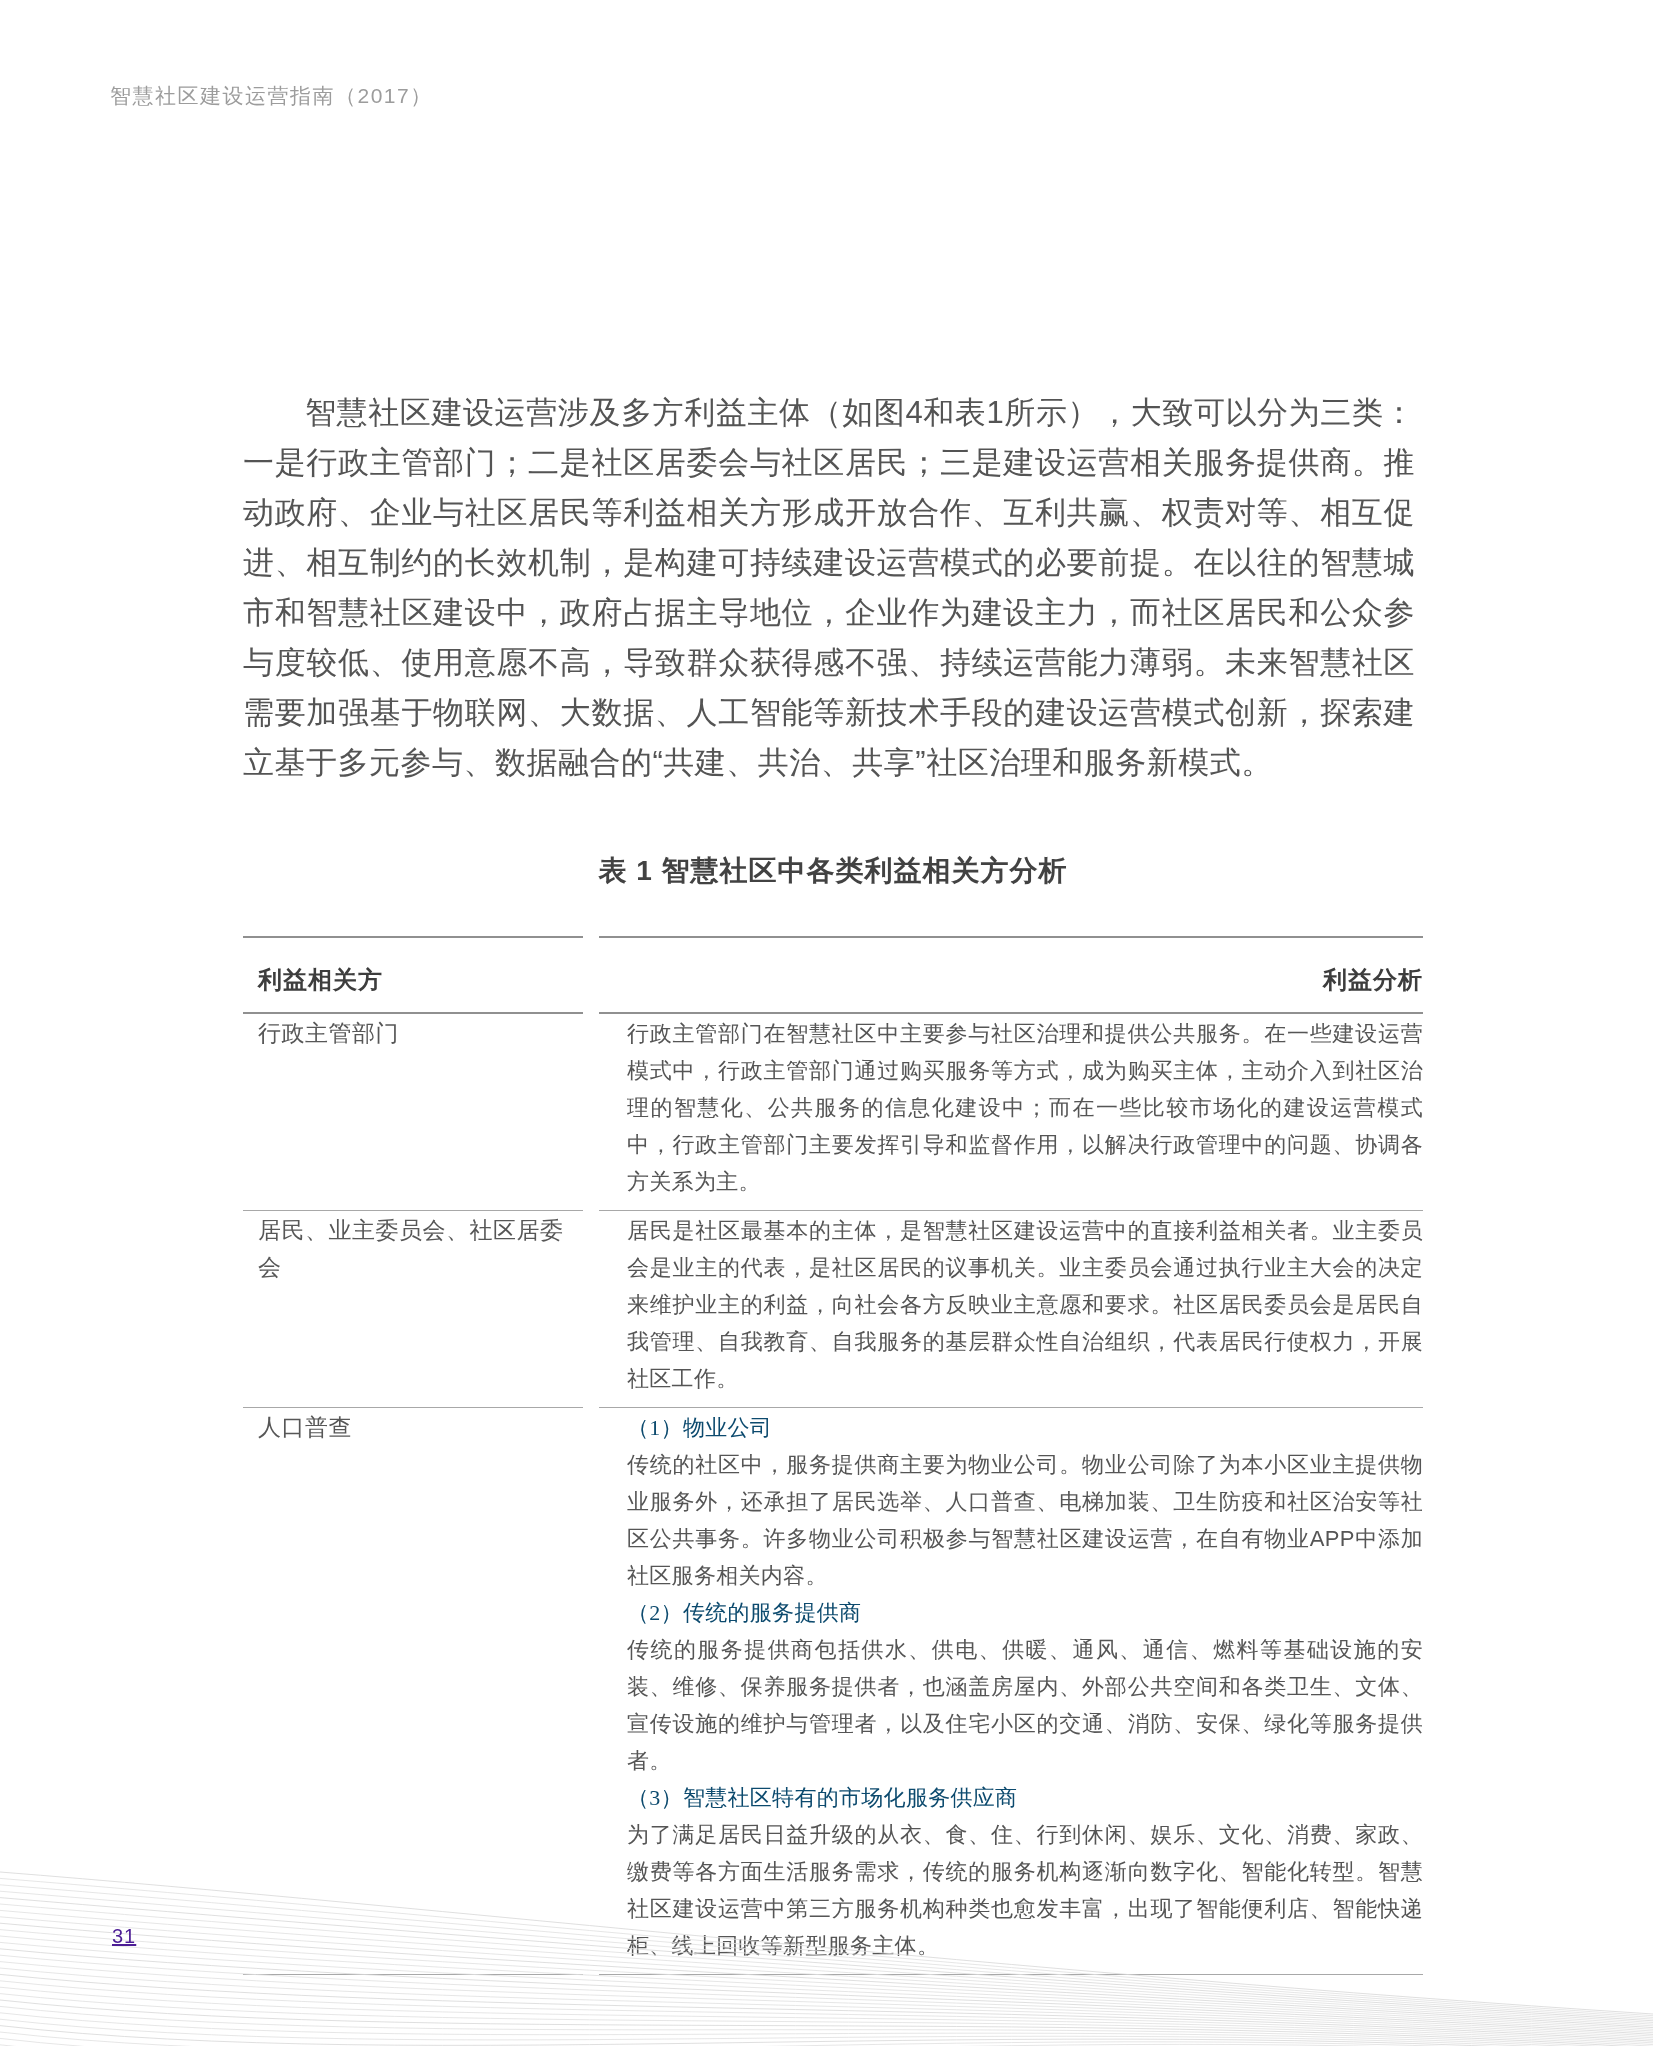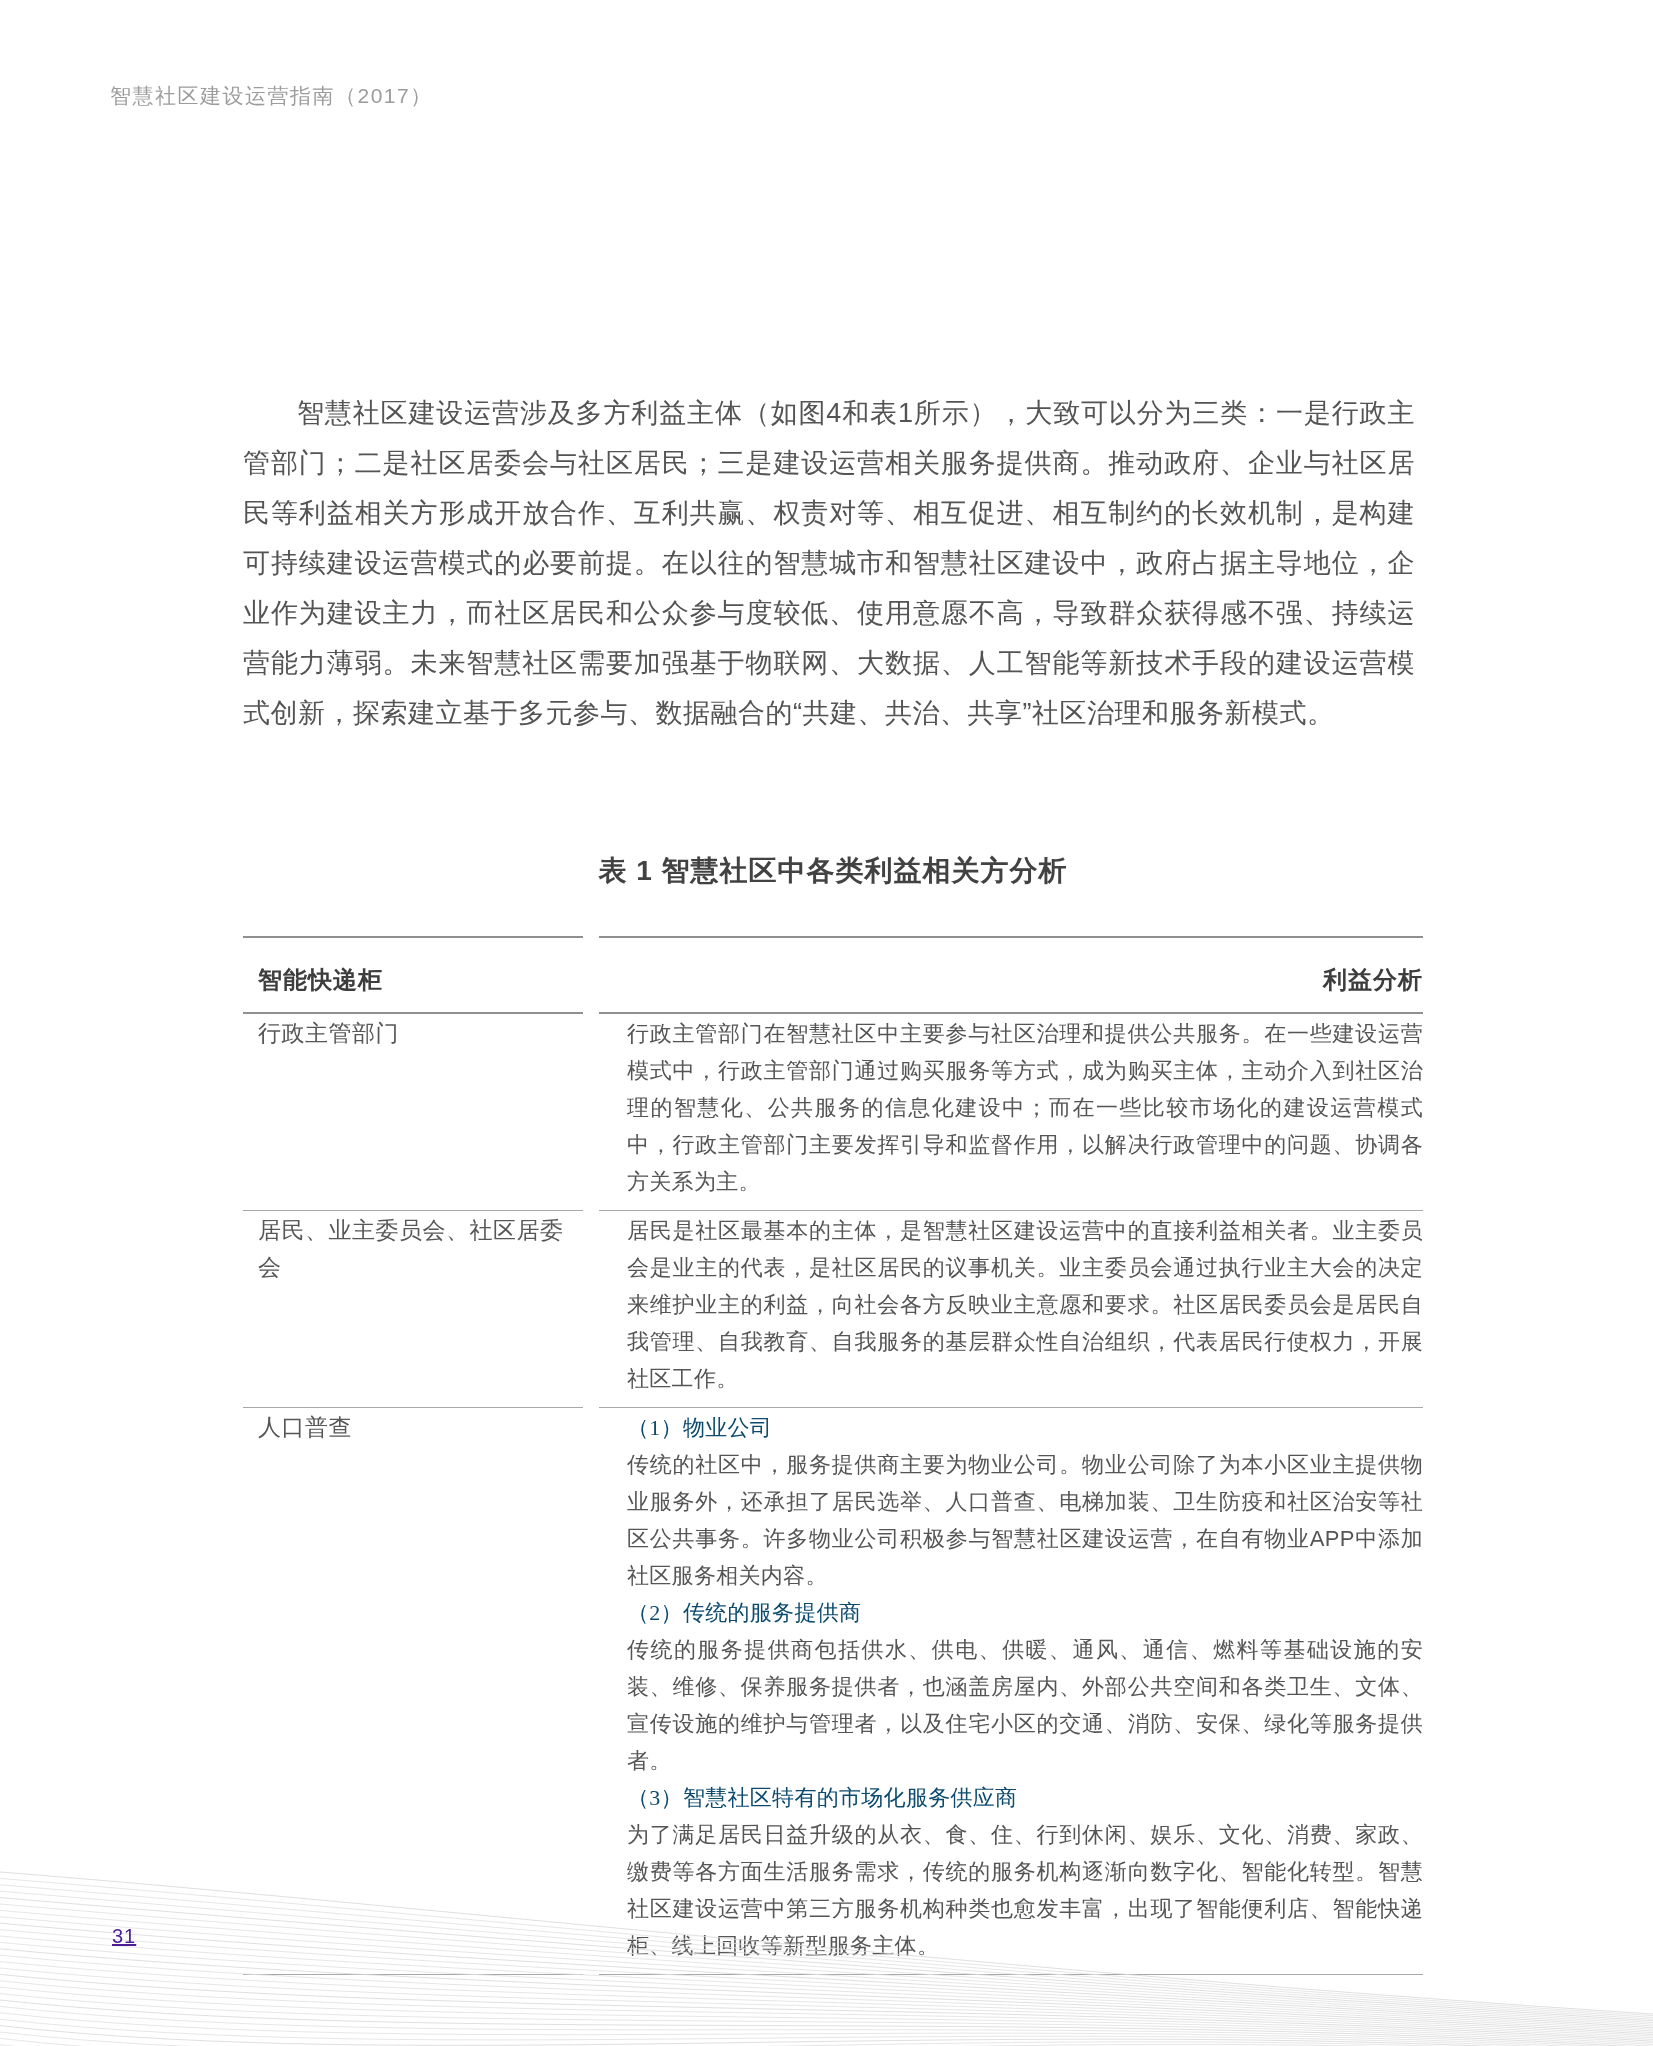--- a/index.html
+++ b/index.html
@@ -16,7 +16,7 @@
   }
   .body-paragraph{
     position:absolute;left:243px;top:388px;width:1172px;
-    font-size:27px;color:#545454;line-height:50px;
+    font-size:31px;color:#545454;line-height:50px;
     text-align:justify;text-indent:2em;letter-spacing:0.5px;
   }
   .table-title{

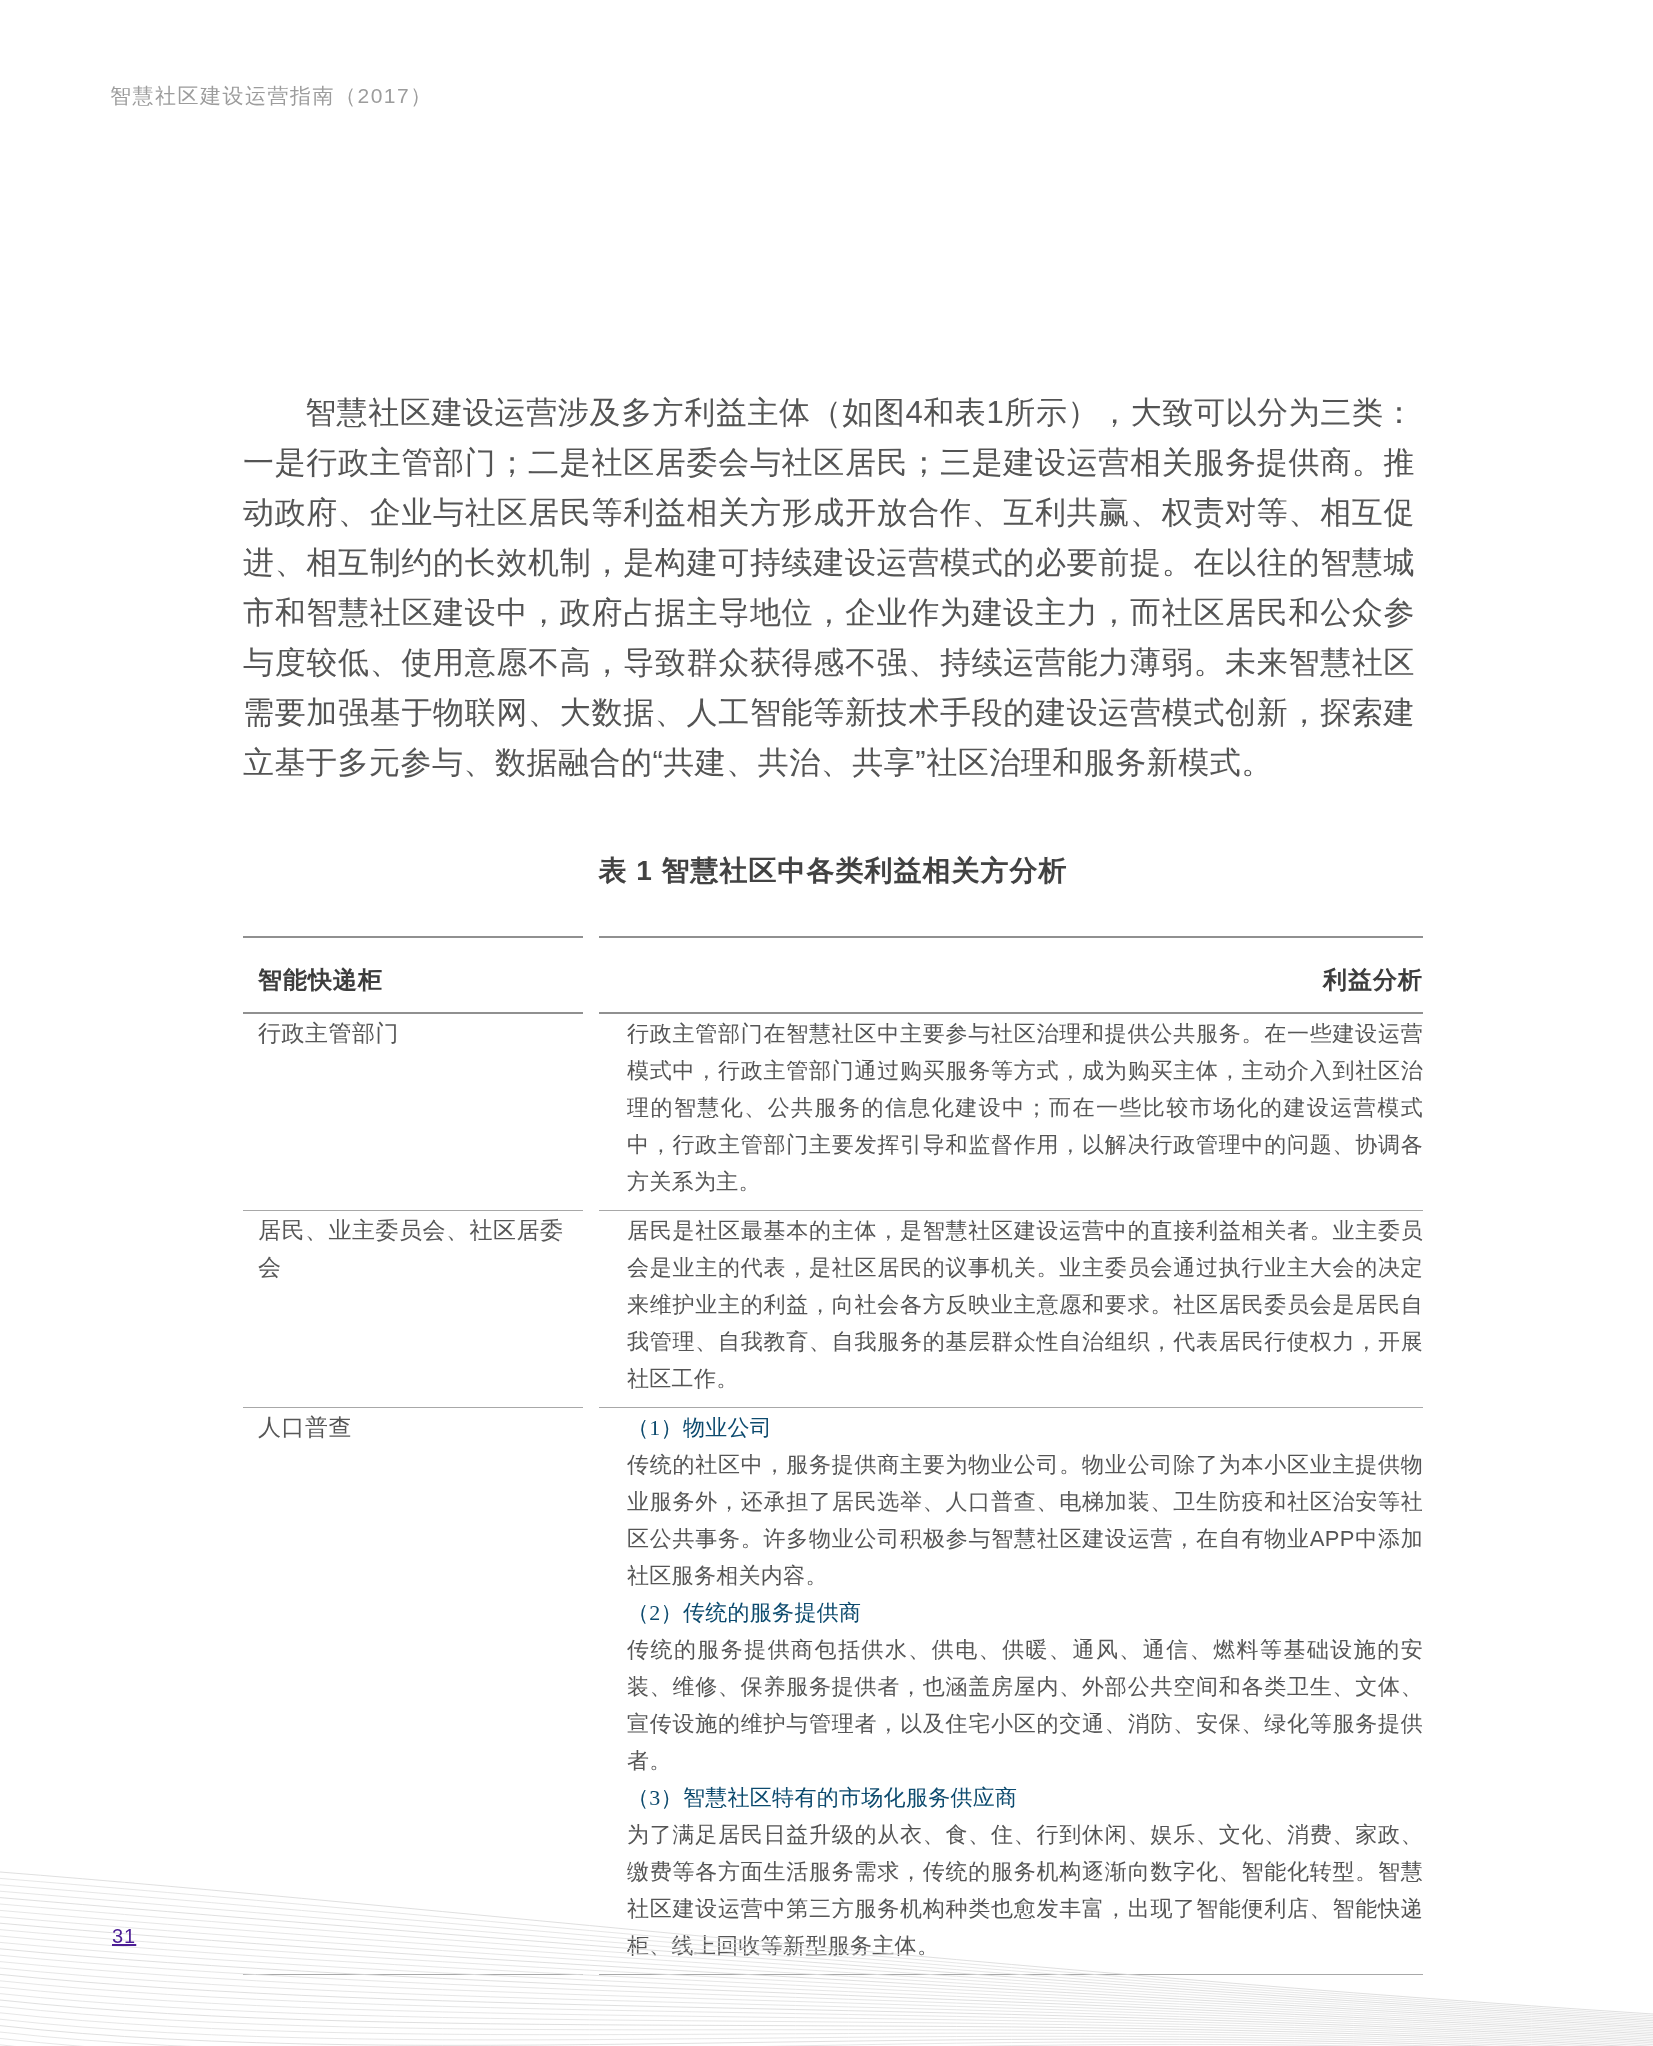--- a/index.html
+++ b/index.html
@@ -64,7 +64,7 @@
 <div class="table-title">表 1 智慧社区中各类利益相关方分析</div>
 
 <div class="stake-table">
-  <div class="cell head-cell left">智能快递柜</div>
+  <div class="cell head-cell left">利益相关方</div>
   <div class="cell gutter head-gutter"></div>
   <div class="cell head-cell right">利益分析</div>
 

